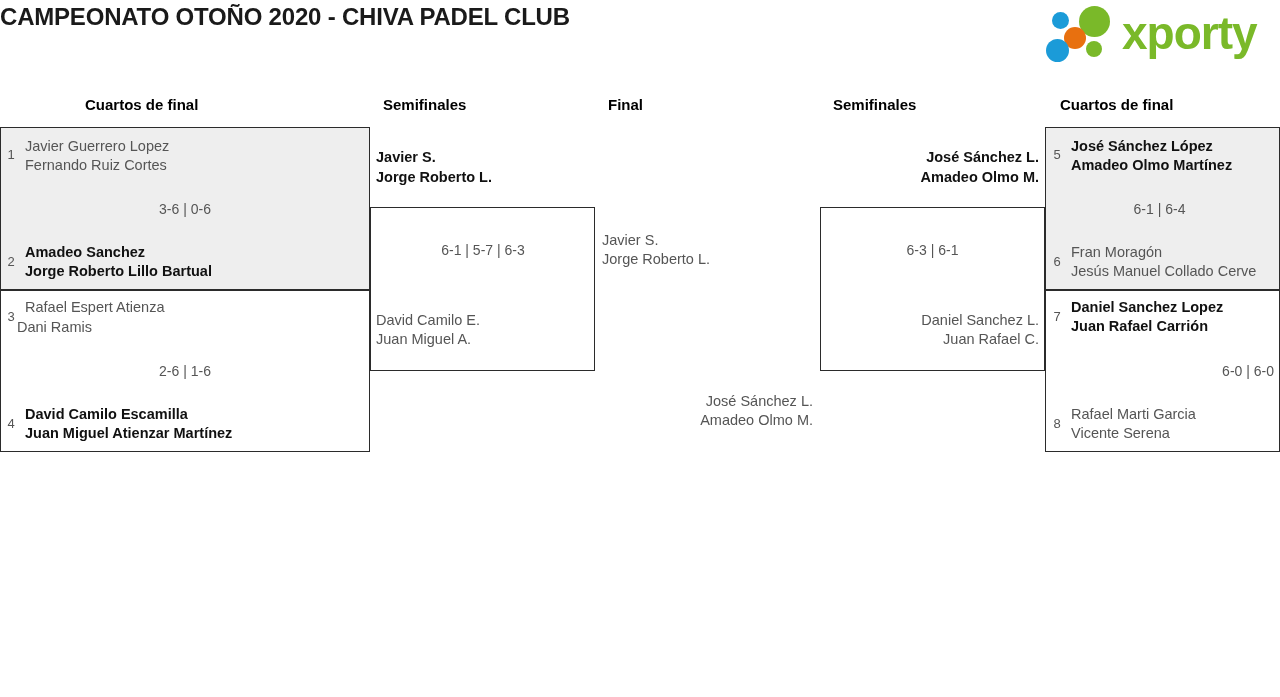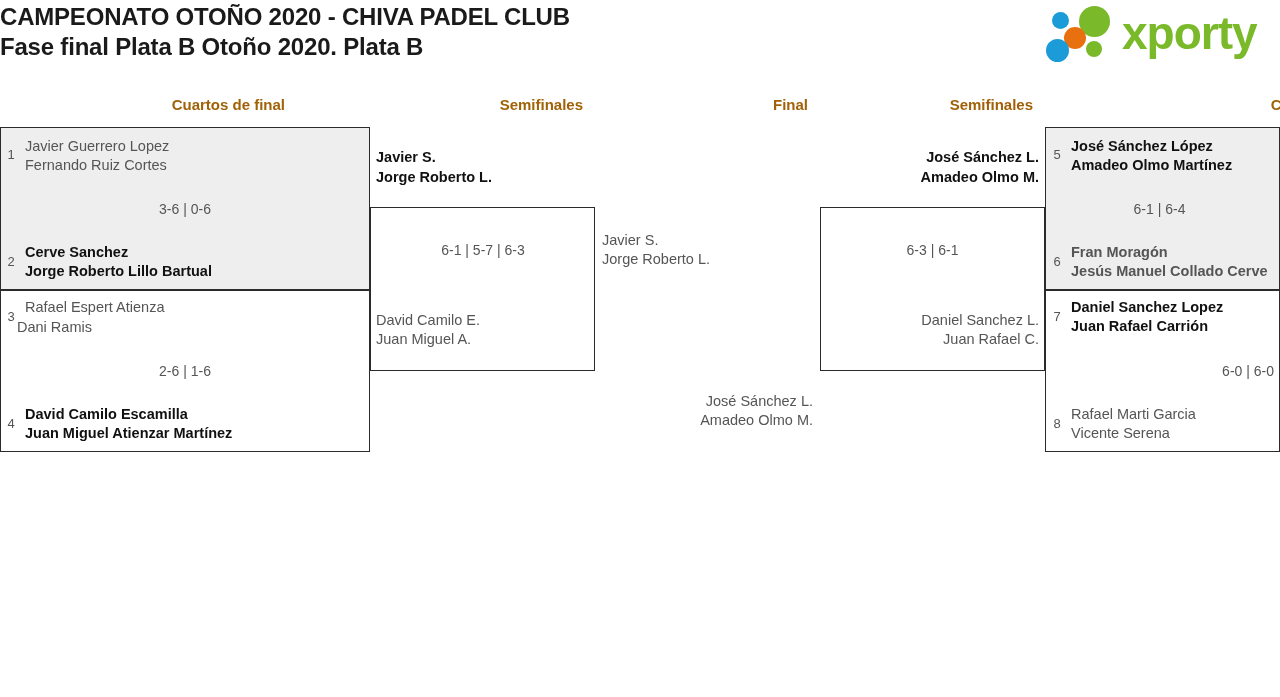--- a/index.html
+++ b/index.html
@@ -66,7 +66,6 @@
 
   <div class="title-block">
     <div class="title-line">CAMPEONATO OTOÑO 2020 - CHIVA PADEL CLUB</div>
-    <div class="title-line">Fase final Plata B Otoño 2020. Plata B</div>
   </div>
 
   <div class="logo">

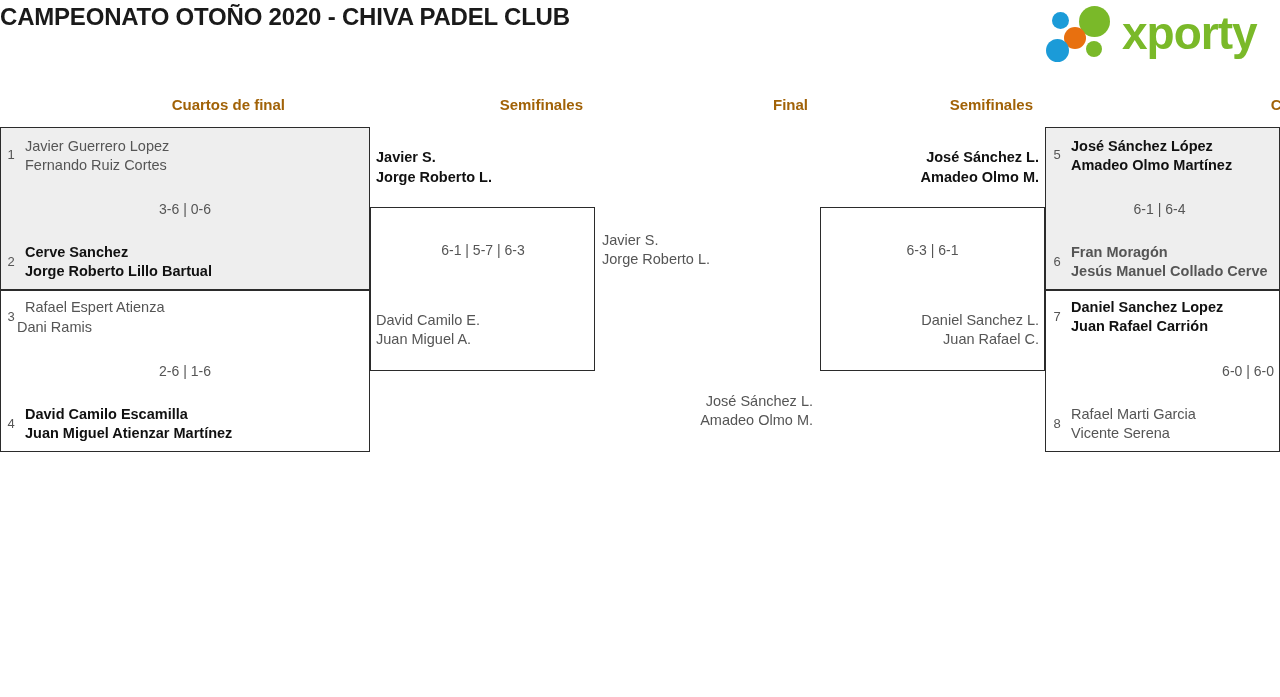--- a/index.html
+++ b/index.html
@@ -31,8 +31,8 @@
   
   .round-hd {
     position: absolute; top: 96px;
-    font-size: 15px; font-weight: 700; color: #a16207;
-    text-align: right; white-space: nowrap;
+    font-size: 15px; font-weight: 700; color: #000000;
+    text-align: left; white-space: nowrap;
   }
 
   

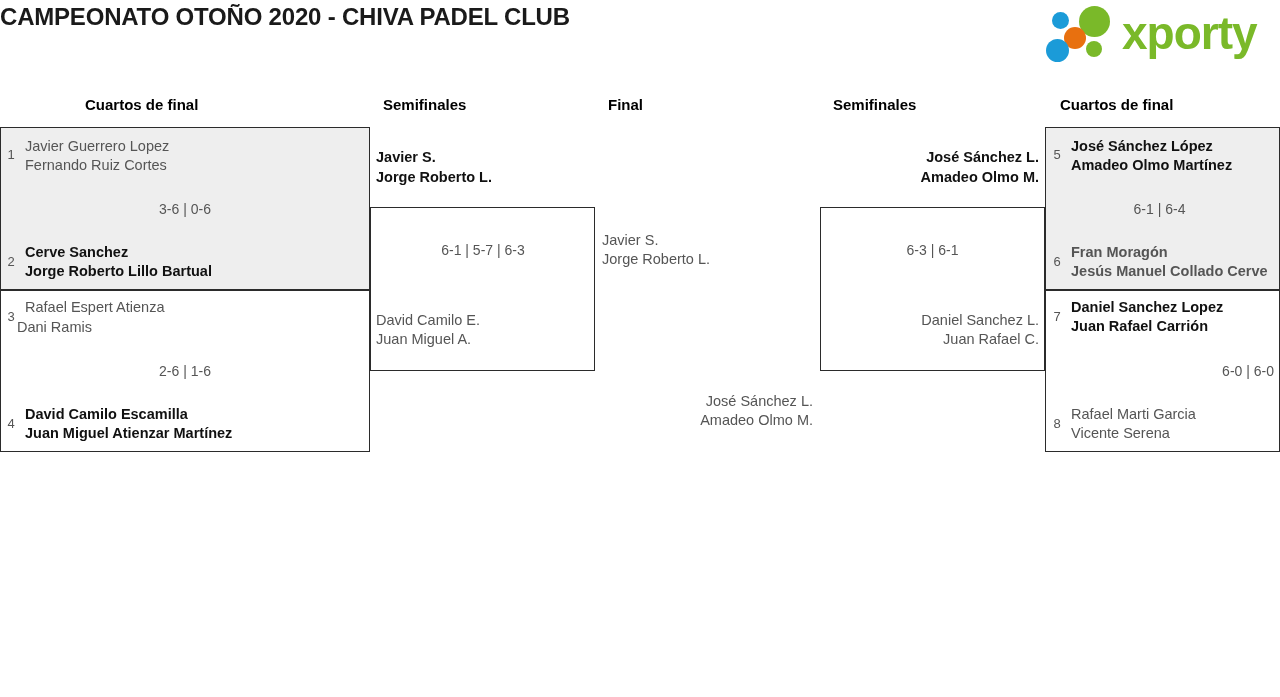--- a/index.html
+++ b/index.html
@@ -93,7 +93,7 @@
   <div class="team" style="left:25px; top:156px;">Fernando Ruiz Cortes</div>
   <div class="score" style="left:0px; top:200px; width:370px; text-align:center;">3-6 | 0-6</div>
   <div class="seed" style="left:4px;  top:254px;">2</div>
-  <div class="team win" style="left:25px; top:243px;">Cerve Sanchez</div>
+  <div class="team win" style="left:25px; top:243px;">Amadeo Sanchez</div>
   <div class="team win" style="left:25px; top:262px;">Jorge Roberto Lillo Bartual</div>
 
   <div class="box plain" style="left:0px; top:290px; width:370px; height:162px;"></div>

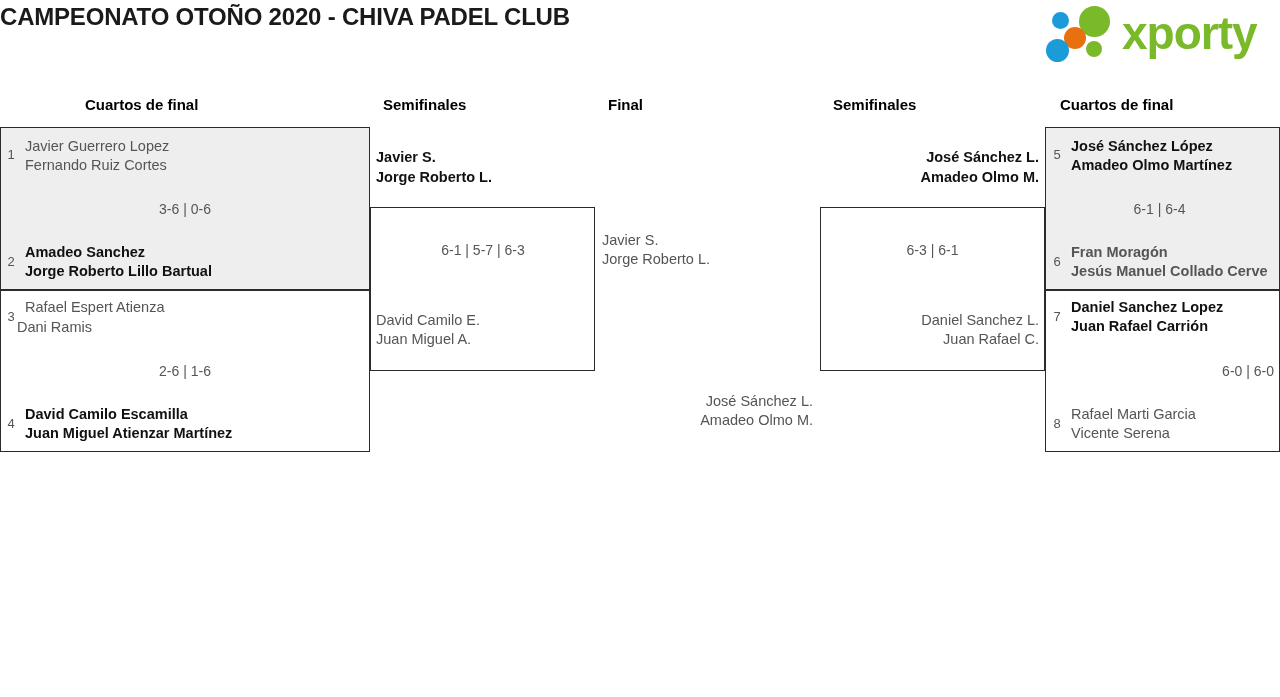--- a/index.html
+++ b/index.html
@@ -132,7 +132,7 @@
   </div>
   <div class="score" style="left:1045px; top:200px; width:229px; text-align:center;">6-1 | 6-4</div>
   <div class="seed" style="left:1050px; top:254px;">6</div>
-  <div class="clip-host" style="left:1071px; top:241px; width:209px; height:44px;font-weight:bold;">
+  <div class="clip-host" style="left:1071px; top:241px; width:209px; height:44px;">
     <div class="team" style="left:0; top:2px;">Fran Moragón</div>
     <div class="team" style="left:0; top:21px;">Jesús Manuel Collado Cerve</div>
   </div>

